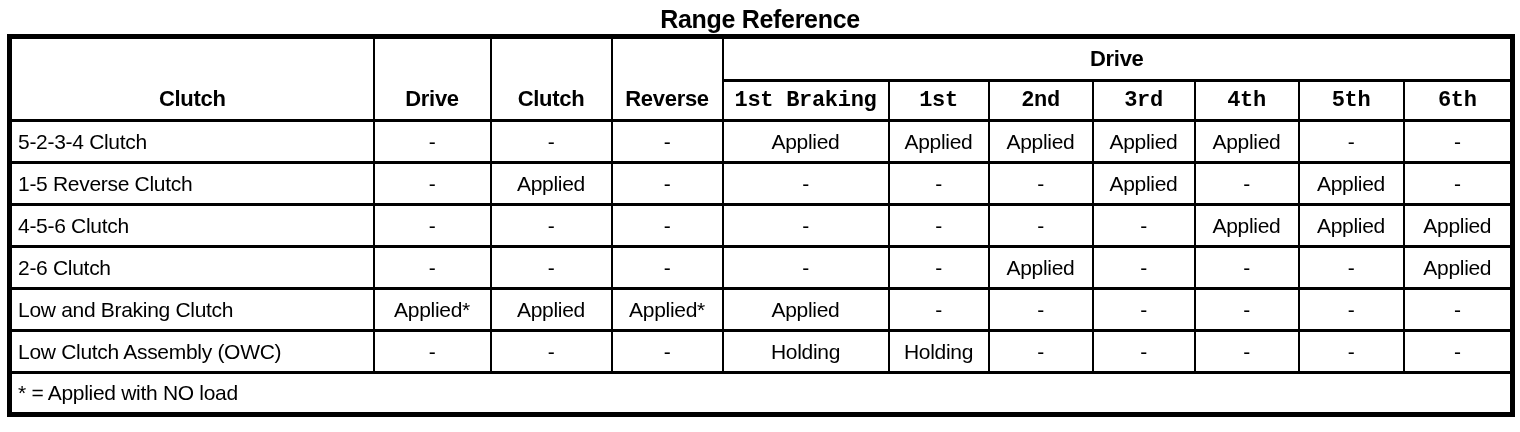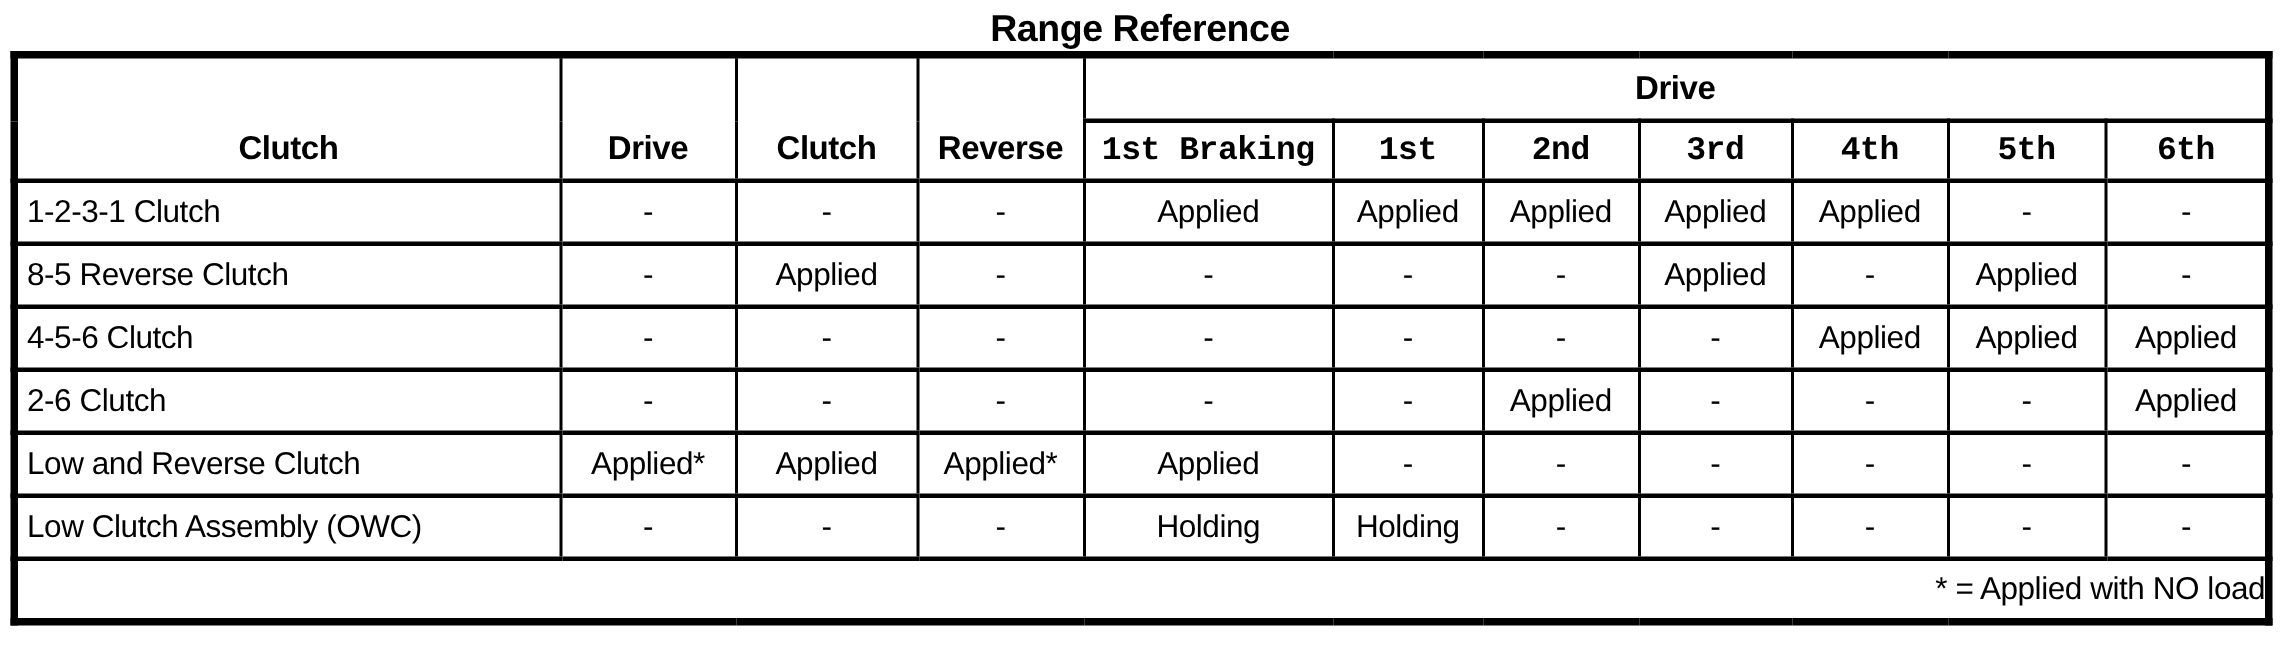--- a/index.html
+++ b/index.html
@@ -108,7 +108,7 @@
 
     <tbody>
       <tr>
-        <td class="row-label">1-2-3-1 Clutch</td>
+        <td class="row-label">5-2-3-4 Clutch</td>
         <td>-</td>
         <td>-</td>
         <td>-</td>

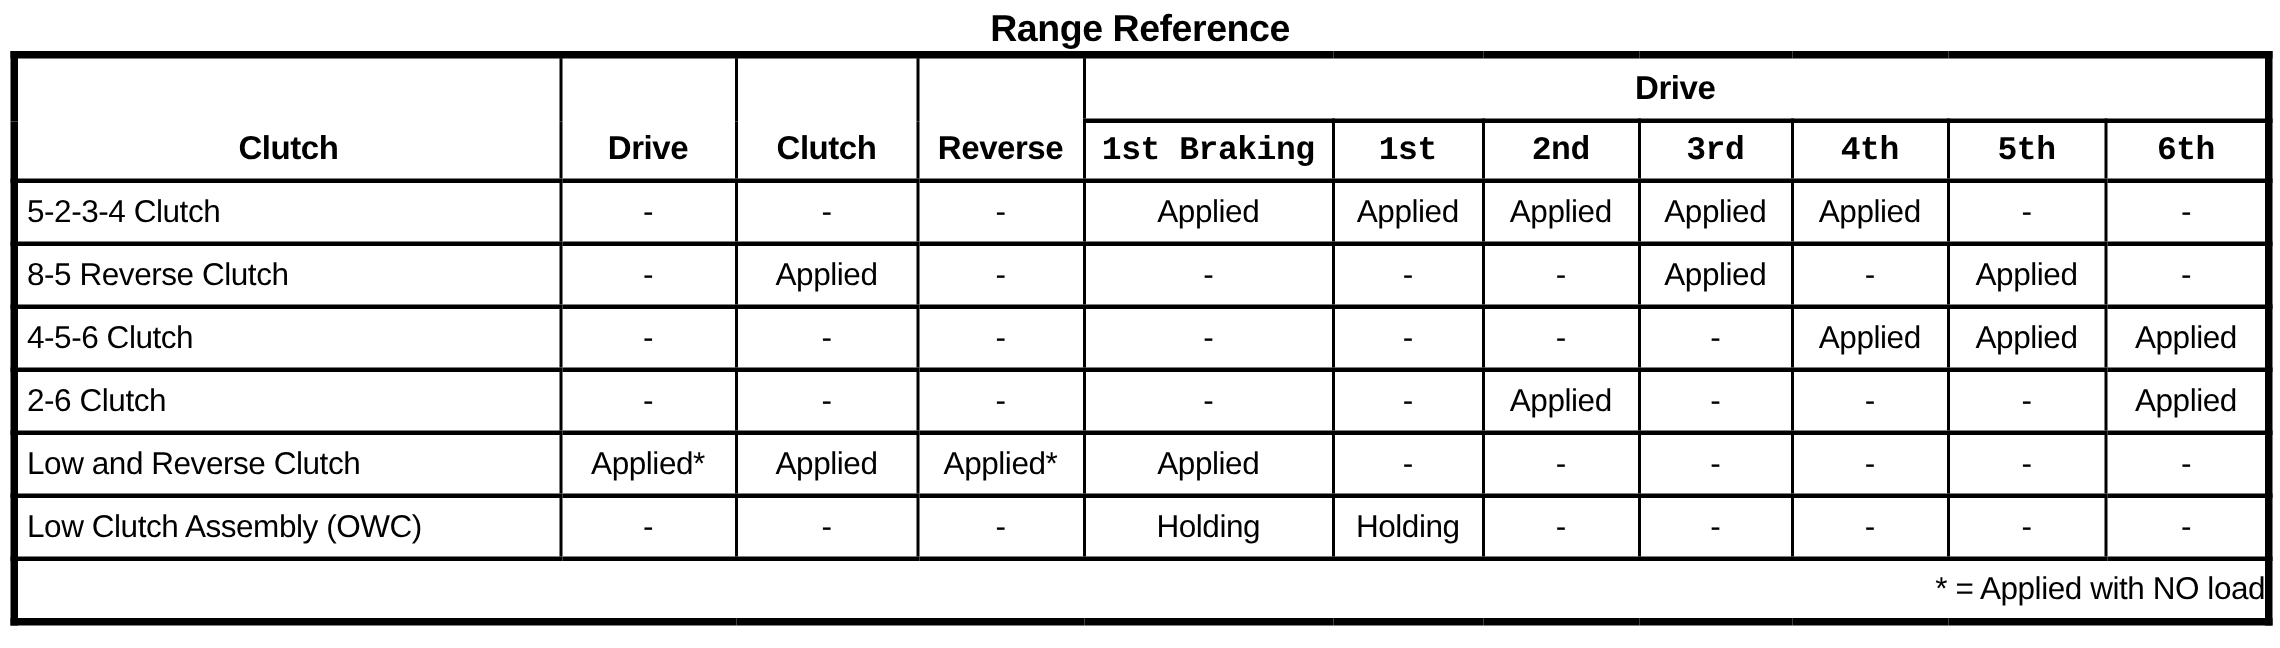--- a/index.html
+++ b/index.html
@@ -121,7 +121,7 @@
         <td>-</td>
       </tr>
       <tr>
-        <td class="row-label">8-5 Reverse Clutch</td>
+        <td class="row-label">1-5 Reverse Clutch</td>
         <td>-</td>
         <td>Applied</td>
         <td>-</td>

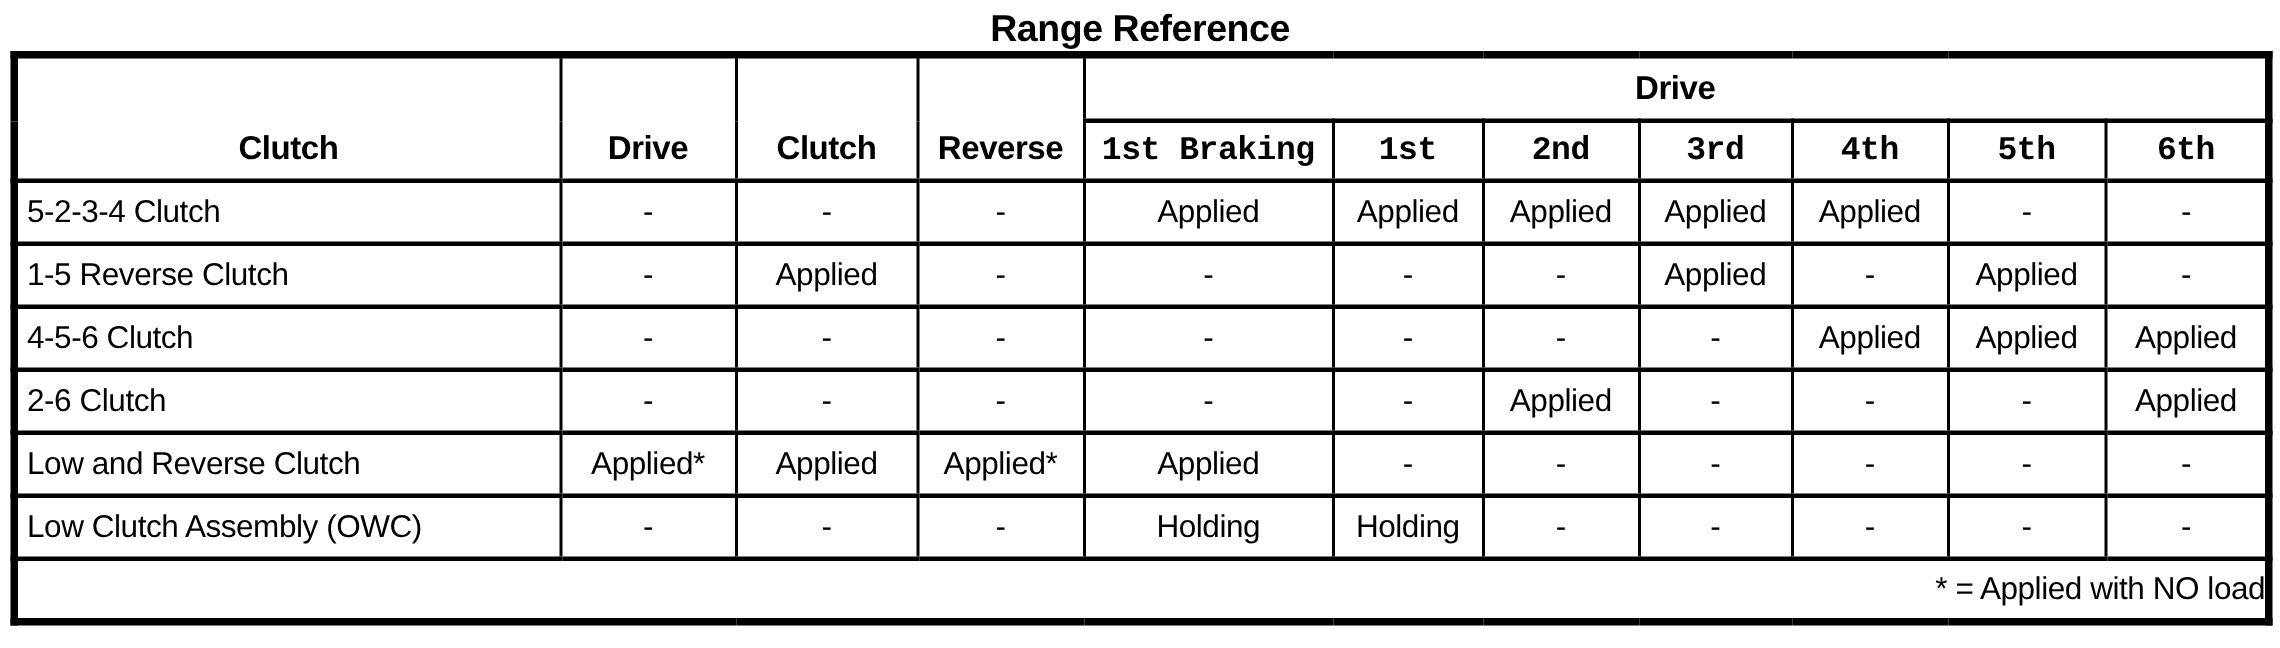--- a/index.html
+++ b/index.html
@@ -160,7 +160,7 @@
         <td>Applied</td>
       </tr>
       <tr>
-        <td class="row-label">Low and Reverse Clutch</td>
+        <td class="row-label">Low and Braking Clutch</td>
         <td>Applied*</td>
         <td>Applied</td>
         <td>Applied*</td>

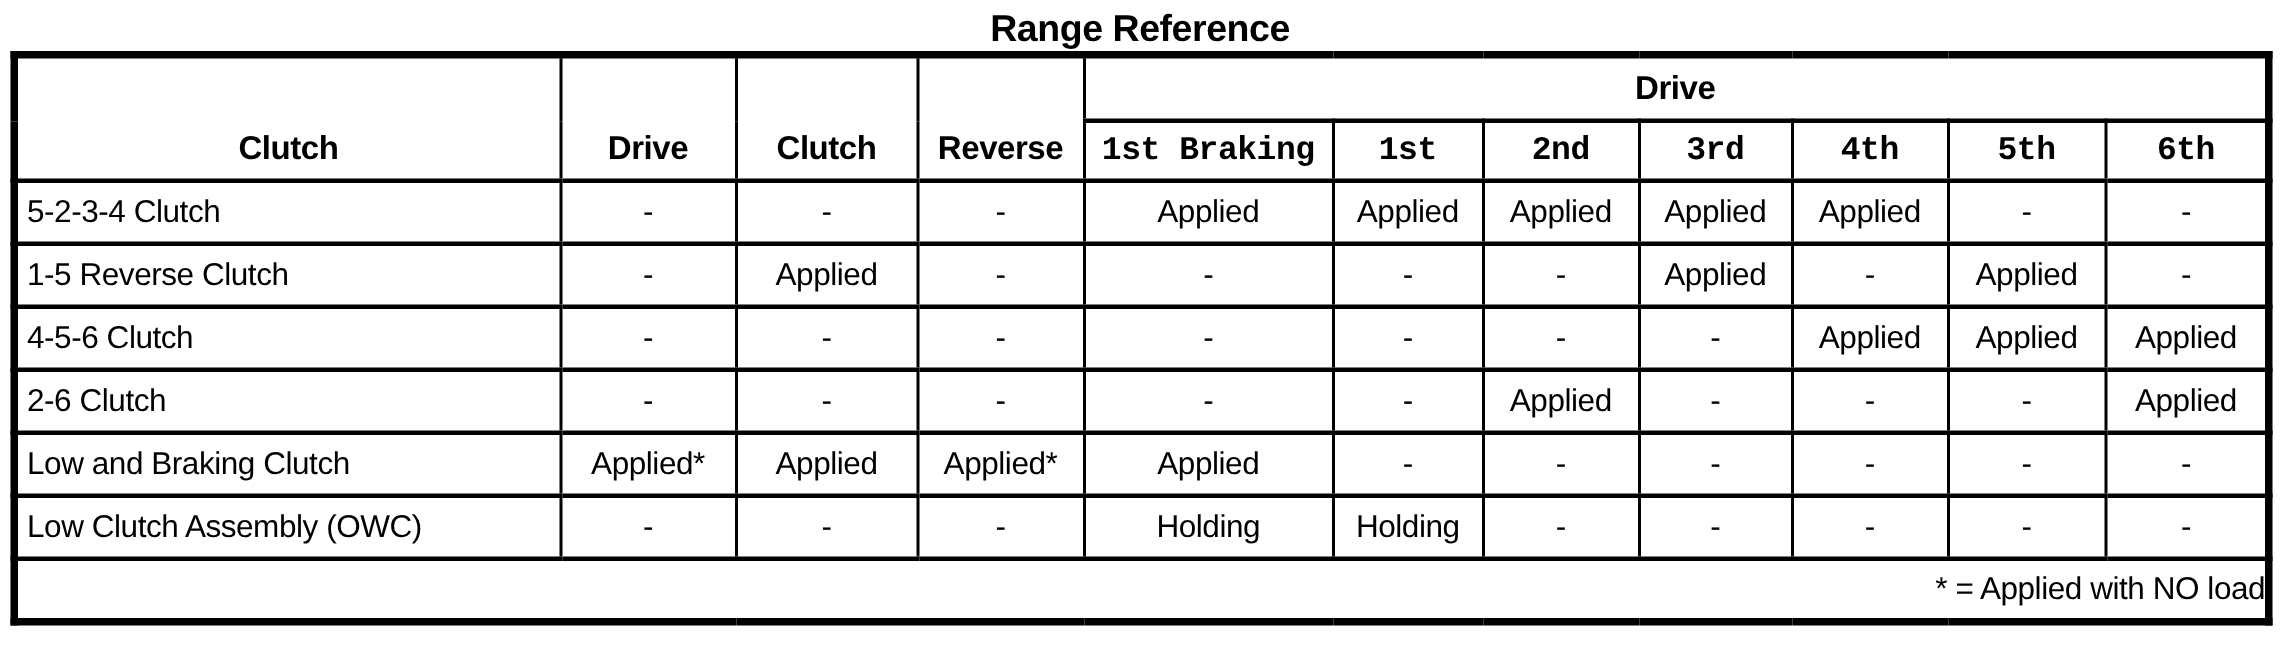--- a/index.html
+++ b/index.html
@@ -60,7 +60,7 @@
     padding-left: 6px;
   }
   td.footnote-cell {
-    text-align: right;
+    text-align: left;
     padding-left: 6px;
     font-weight: normal;
     font-size: 21px;

